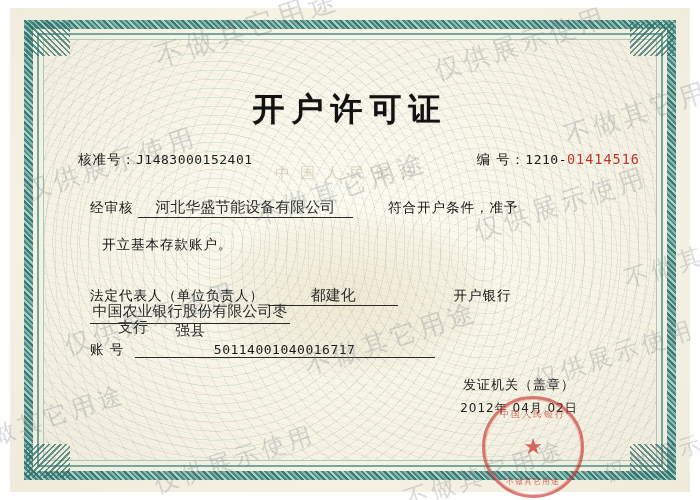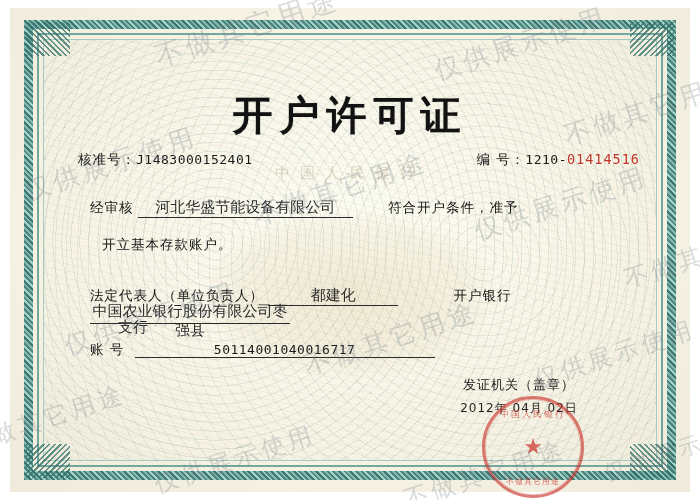--- a/index.html
+++ b/index.html
@@ -133,7 +133,7 @@
     right: 0;
     top: 42px;
     text-align: center;
-    font-size: 40px;
+    font-size: 32px;
     letter-spacing: 7px;
     font-weight: bold;
     color: #121212;

